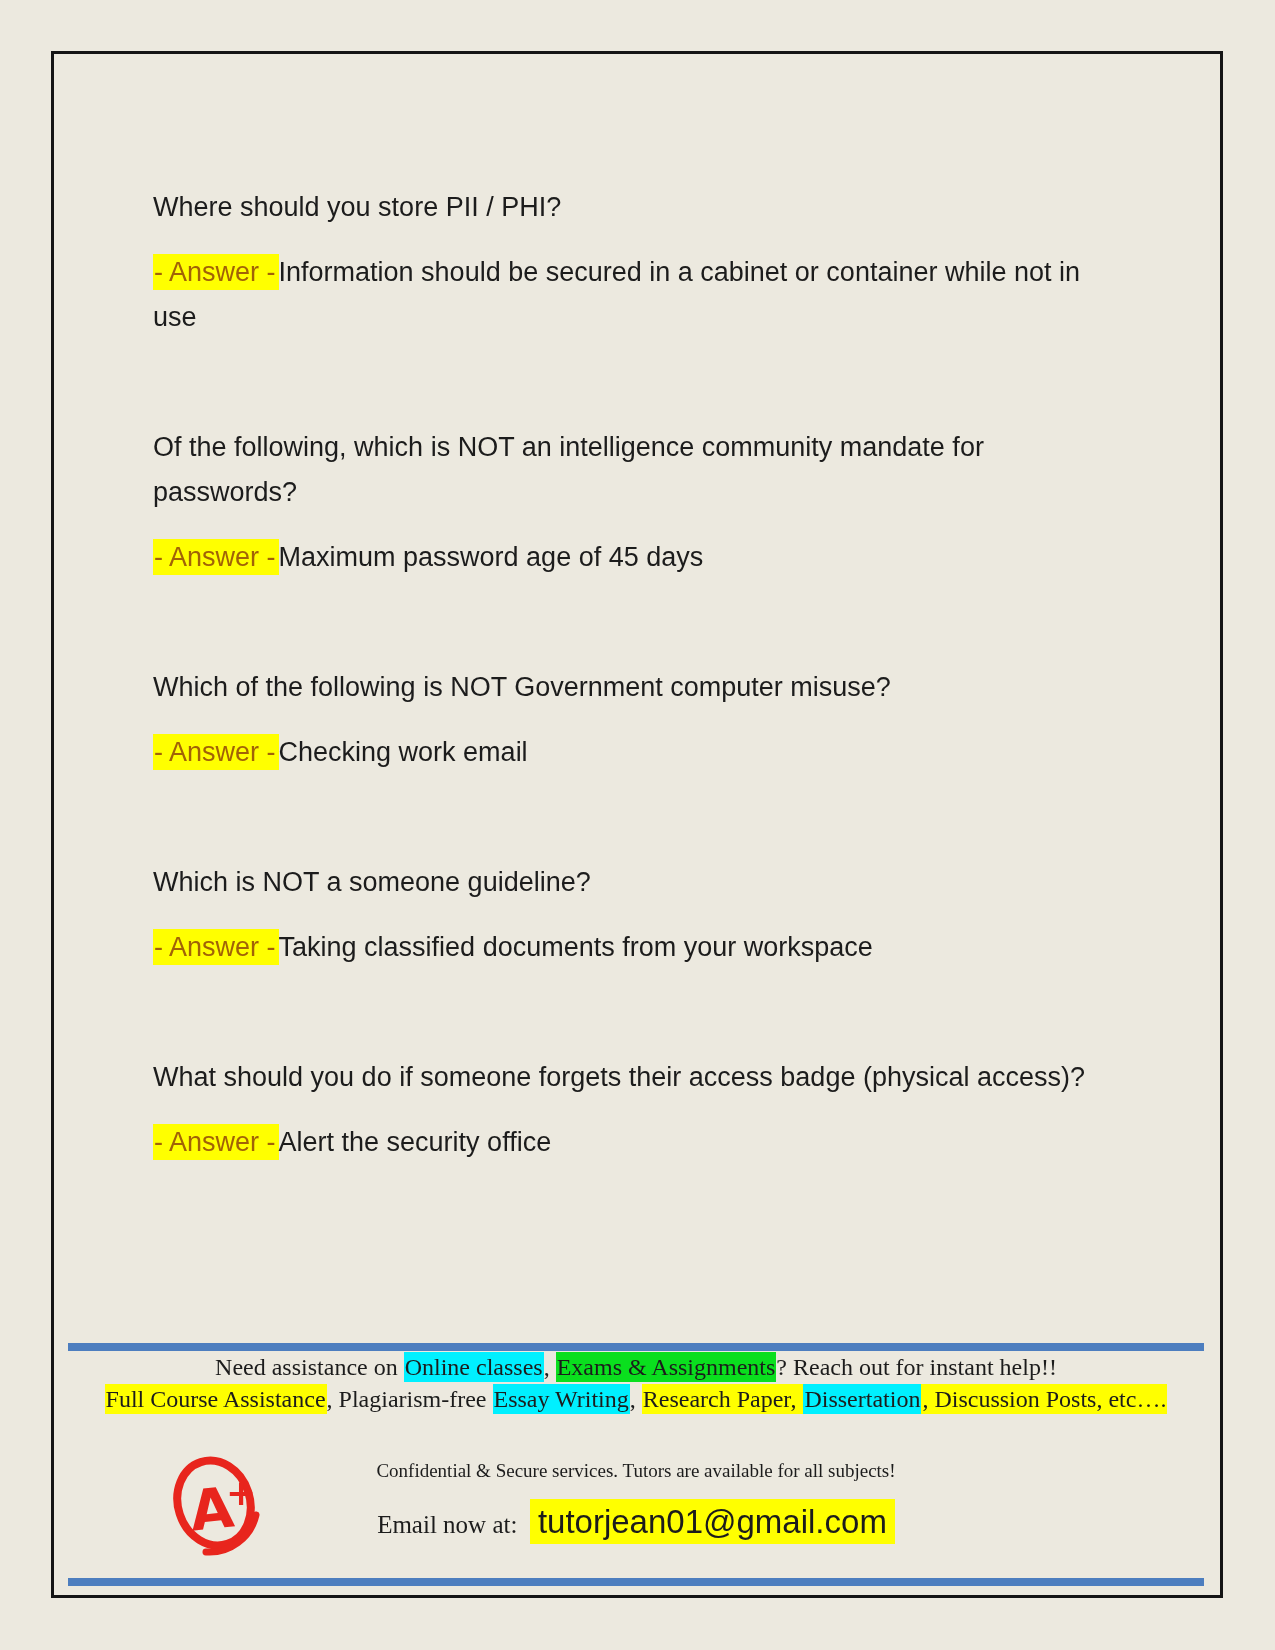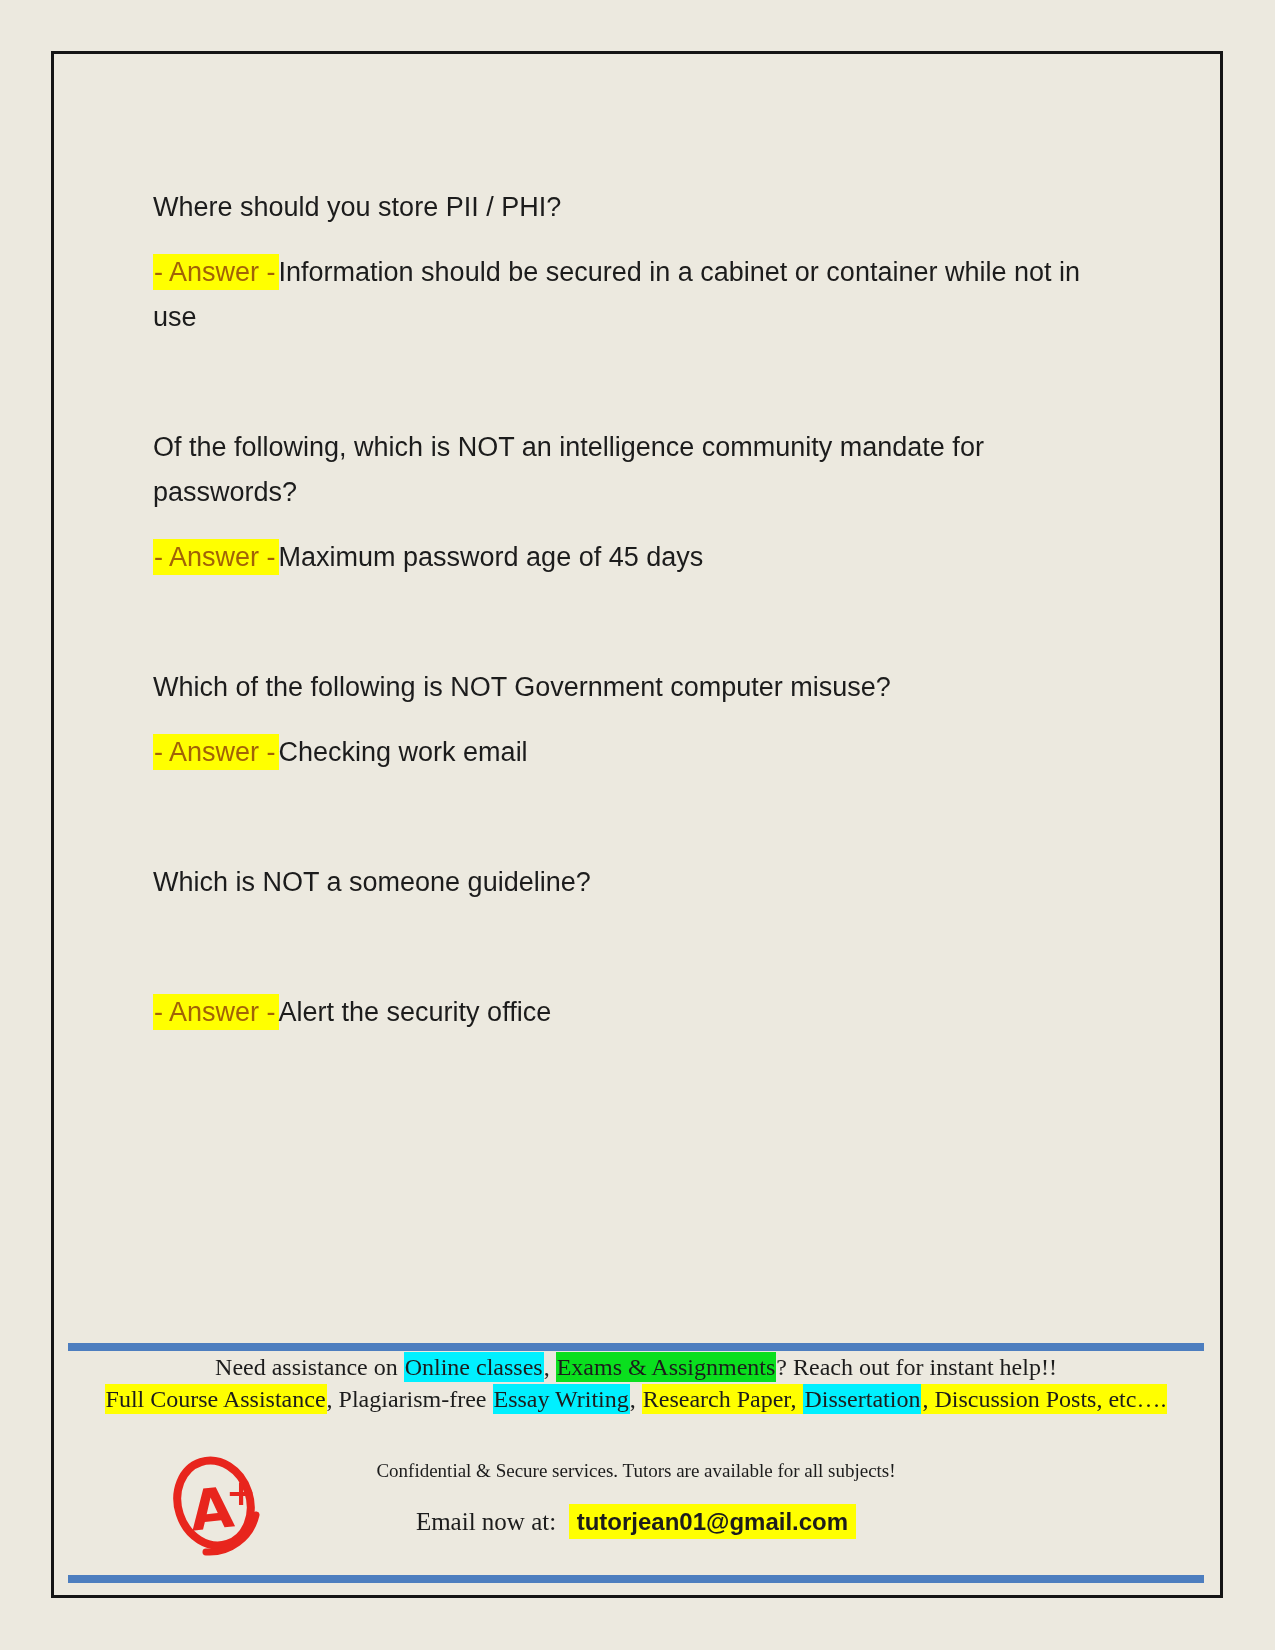--- a/index.html
+++ b/index.html
@@ -83,6 +83,7 @@
 
     <section class="qa">
       <p class="question">Which is NOT a someone guideline?</p>
+      <p class="answer"><mark class="answer-label">- Answer -</mark><span>Taking classified documents from your workspace</span></p>
     </section>
 
     <section class="qa">

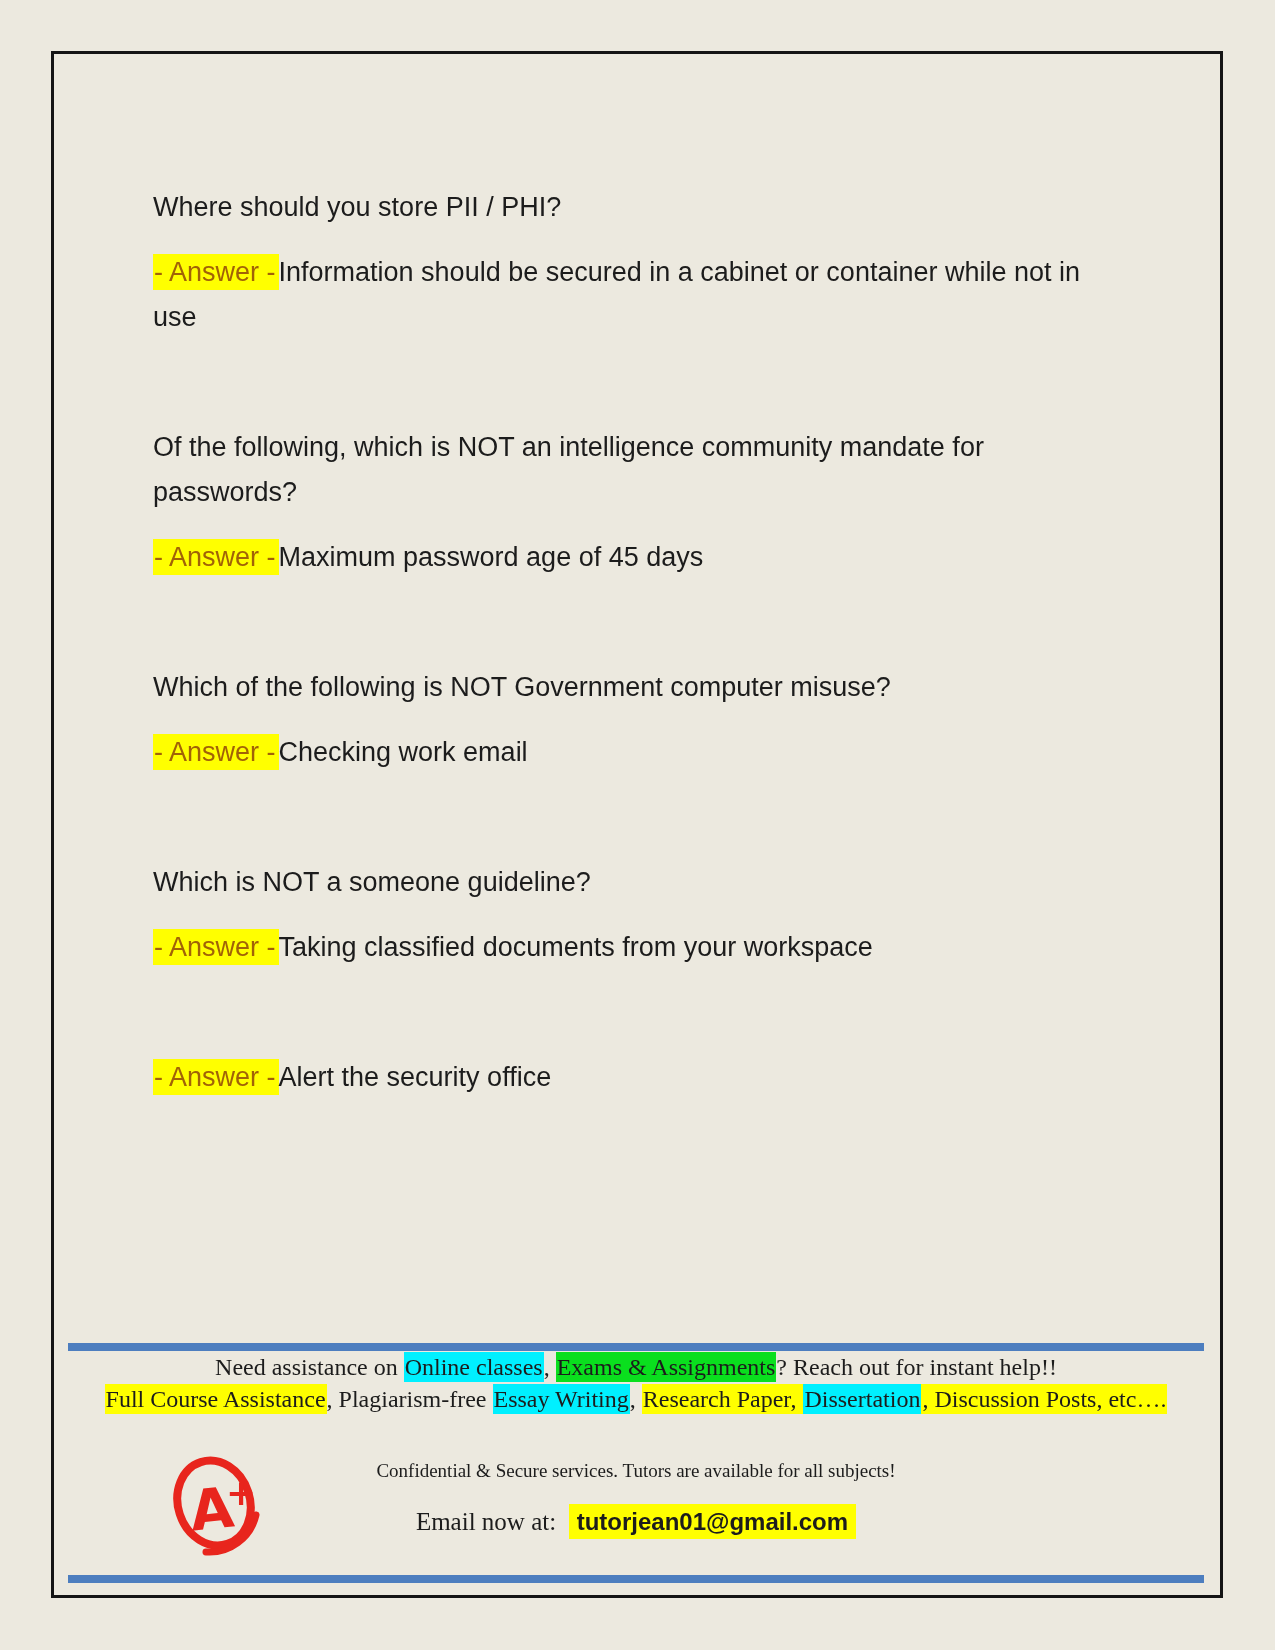--- a/index.html
+++ b/index.html
@@ -87,6 +87,7 @@
     </section>
 
     <section class="qa">
+      <p class="question">What should you do if someone forgets their access badge (physical access)?</p>
       <p class="answer"><mark class="answer-label">- Answer -</mark><span>Alert the security office</span></p>
     </section>
 

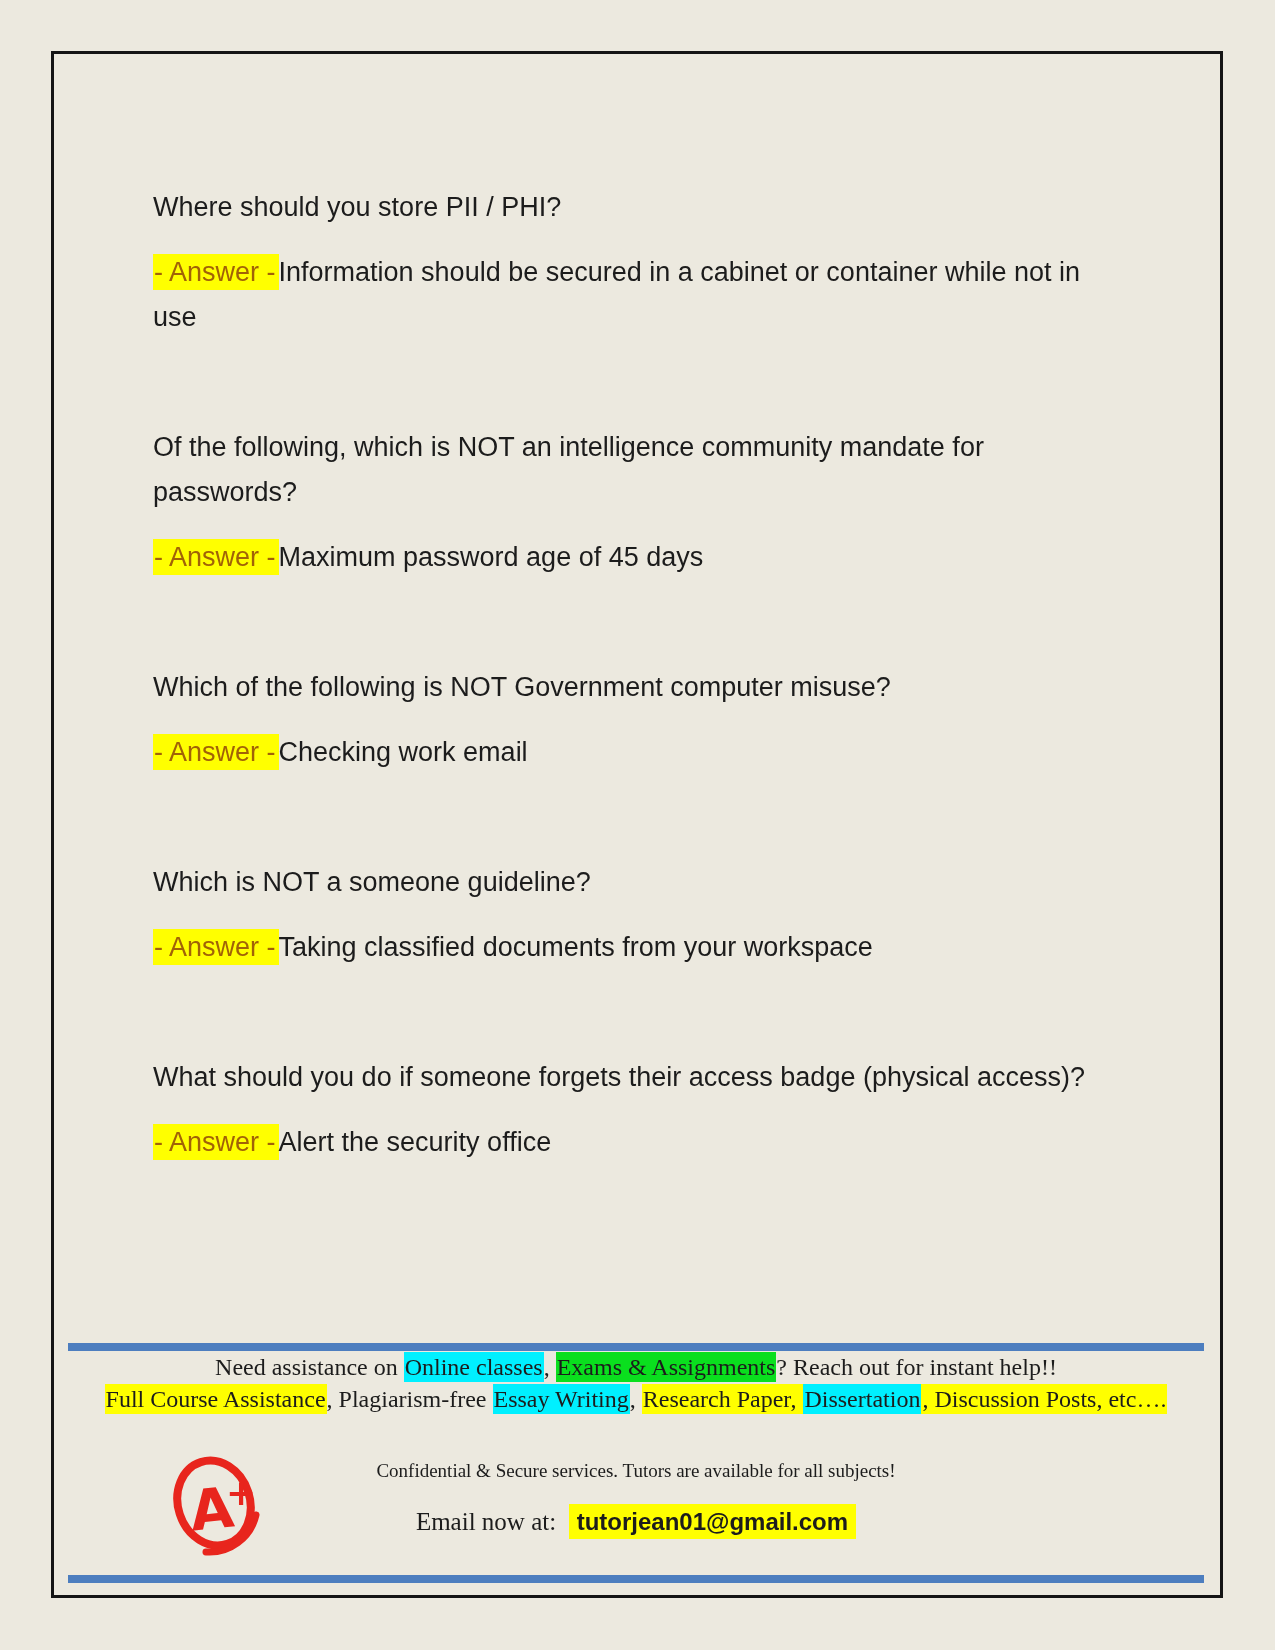--- a/index.html
+++ b/index.html
@@ -54,7 +54,7 @@
   }
   .email {
     font-family:"Liberation Sans", sans-serif;
-    font-weight:bold; font-size:24px;
+    font-weight:normal; font-size:33px;
     background:#FFFF00; padding:4px 8px;
   }
   .rule.bottom { margin-top:30px; }

